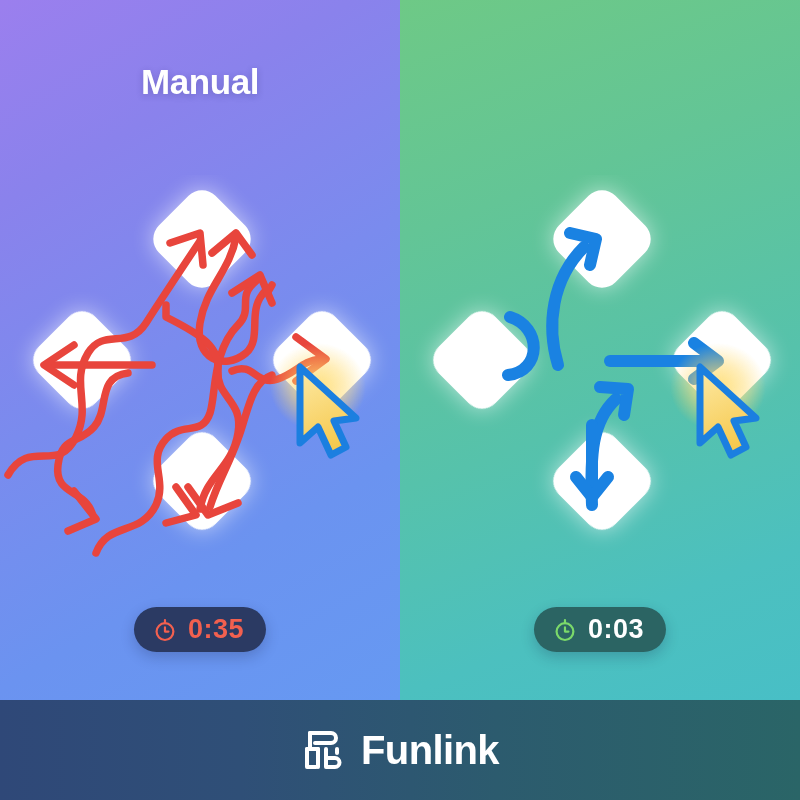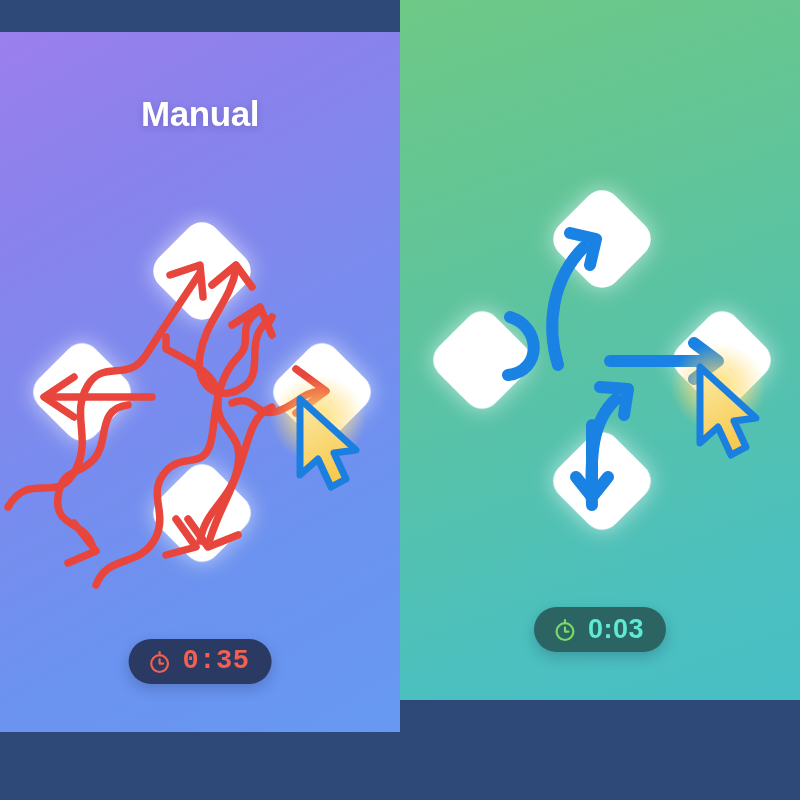--- a/index.html
+++ b/index.html
@@ -23,7 +23,6 @@
   }
   .panel-left  {
     background:linear-gradient(150deg, #9b7fee 0%, #8a82ec 22%, #7a8bee 48%, #6b93f0 74%, #6699f2 100%);
-    margin-top:32px;
   }
   .panel-right {
     background:linear-gradient(160deg, #6ec986 0%, #63c596 28%, #56c2ab 58%, #4cc0bf 82%, #48bfc6 100%);

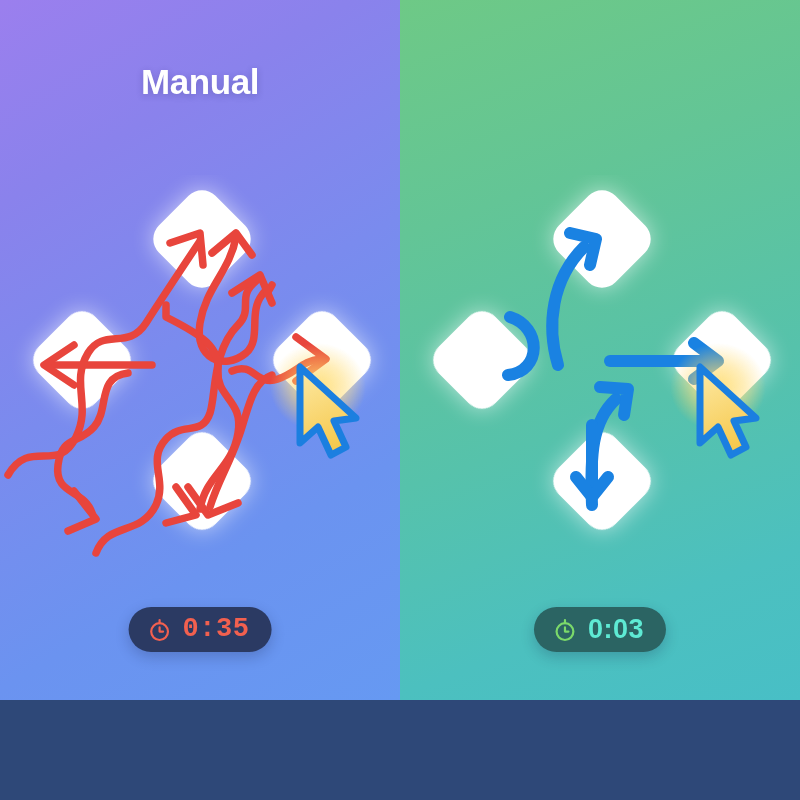--- a/index.html
+++ b/index.html
@@ -53,7 +53,7 @@
     border-radius:999px;
     box-shadow:0 5px 14px rgba(20,25,60,.22);
   }
-  .badge-left  { background:#2b3a63;font-family:Liberation Mono, monospace; }
+  .badge-left  { background:#2b3a63; }
   .badge-right { background:#2b6463; }
   .badge svg { display:block; }
   .badge-time {

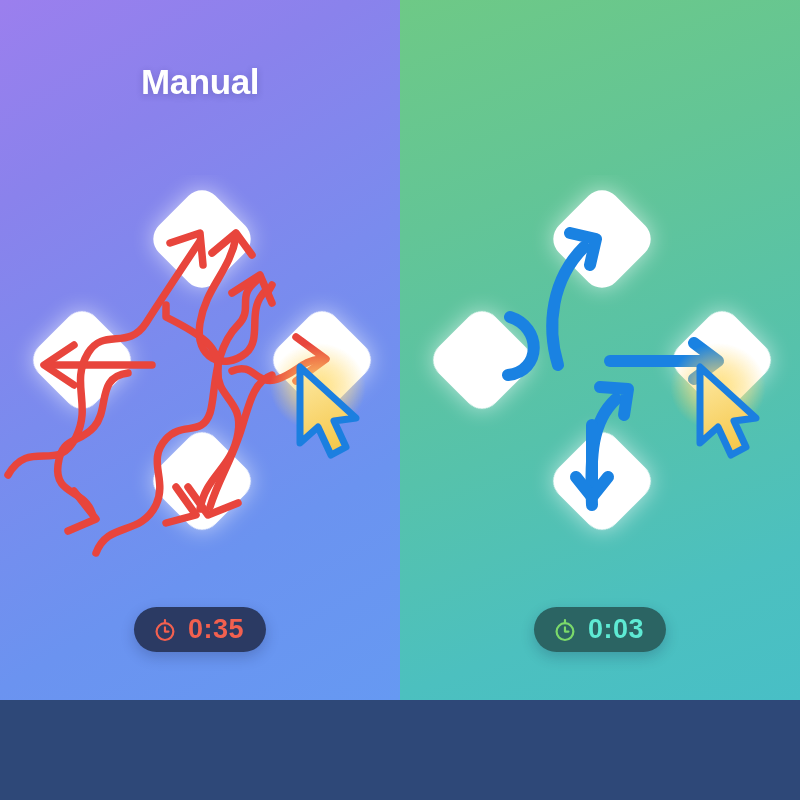--- a/index.html
+++ b/index.html
@@ -61,7 +61,7 @@
     line-height:1;
   }
   .badge-left  .badge-time { color:#f2604f; }
-  .badge-right .badge-time { color:#5eead4; }
+  .badge-right .badge-time { color:#ffffff; }
 
   
   .footer {

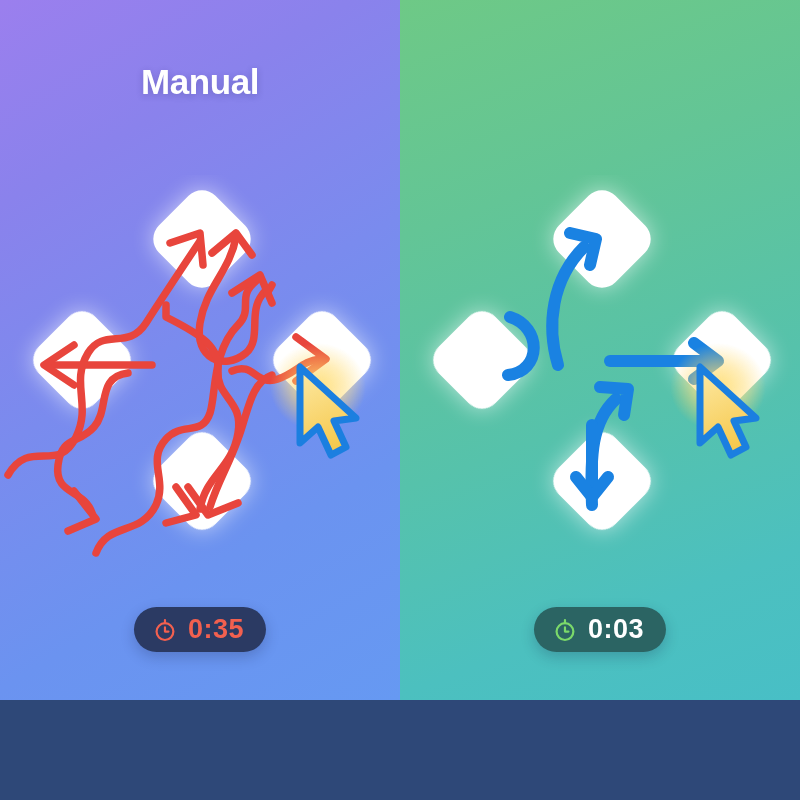--- a/index.html
+++ b/index.html
@@ -233,6 +233,22 @@
     </div>
   </div>
 
+  <div class="footer">
+    <span class="brand-mark">
+      <svg width="44" height="46" viewBox="0 0 44 46" xmlns="http://www.w3.org/2000/svg">
+        <g fill="none" stroke="#ffffff" stroke-width="4" stroke-linecap="round" stroke-linejoin="round">
+          <path d="M9 6 L30 6 A5 5 0 0 1 30 16 L14 16"></path>
+          <path d="M9 6 L9 20"></path>
+          <path d="M17 22 L17 40"></path>
+          <path d="M17 22 L6 22"></path>
+          <path d="M6 22 L6 40 L15 40"></path>
+          <path d="M25 22 L25 40 L34 40 A4 4 0 0 0 34 31 L26 31"></path>
+          <path d="M36 22 L36 26"></path>
+        </g>
+      </svg>
+    </span>
+    <span class="brand-name">Funlink</span>
+  </div>
 
 </div>
 

